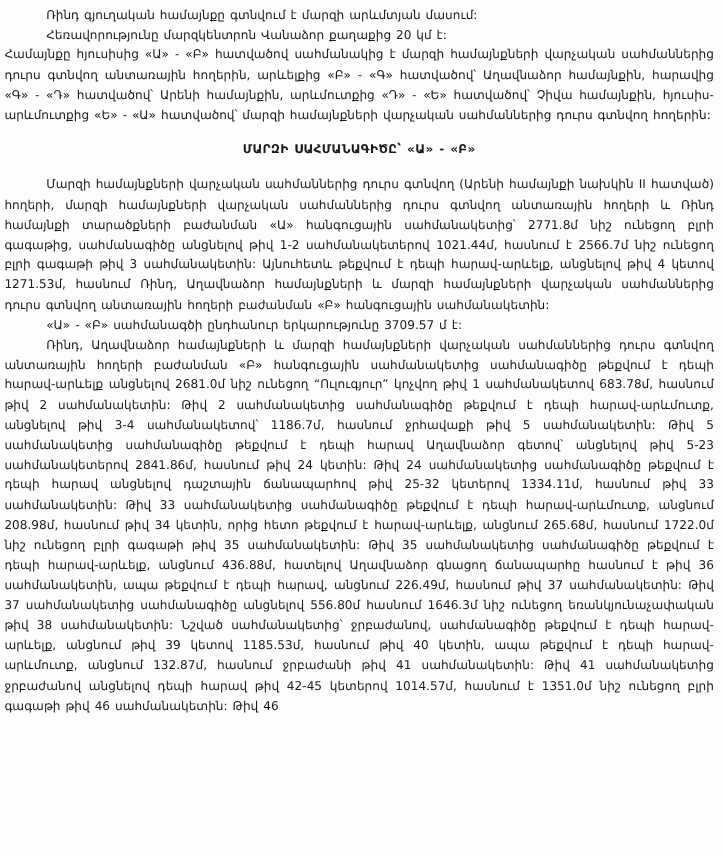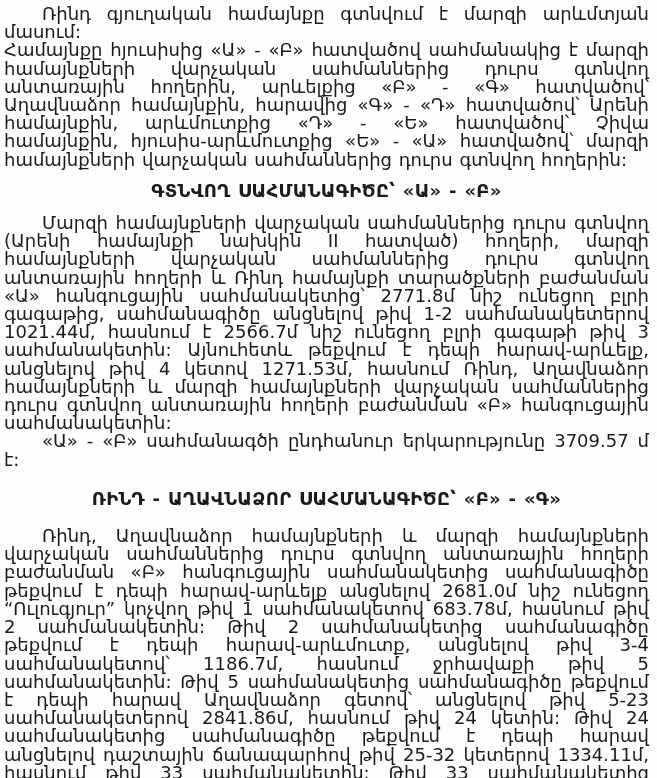--- a/index.html
+++ b/index.html
@@ -16,7 +16,7 @@
     background: #fdfdfd;
     color: #1b1b1b;
     font-family: "DejaVu Sans", sans-serif;
-    font-size: 18px;
+    font-size: 11px;
     line-height: 18.2px;
     padding: 5px 8px 0 4px;
     text-align: justify;

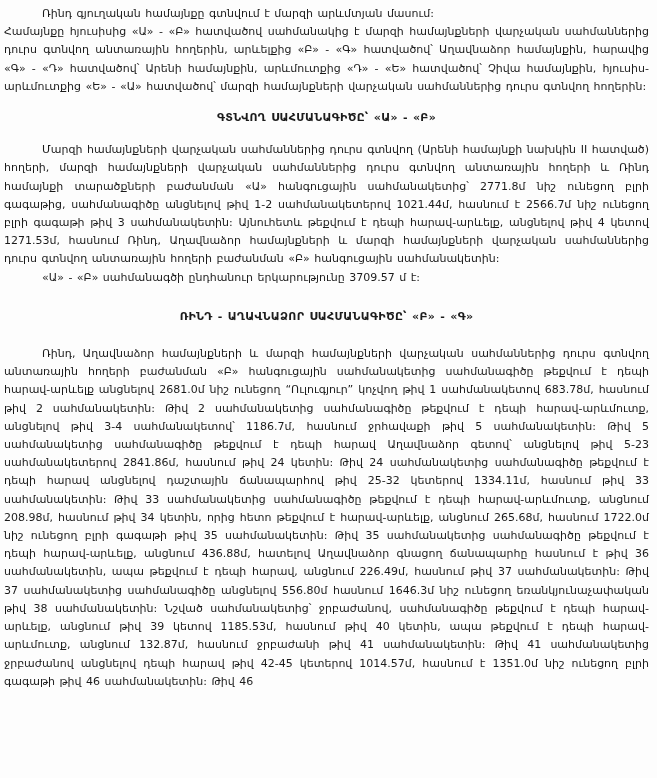--- a/index.html
+++ b/index.html
@@ -52,6 +52,7 @@
 
   <p>Ռինդ գյուղական համայնքը գտնվում է մարզի արևմտյան մասում:</p>
 
+  <p>Հեռավորությունը մարզկենտրոն Վանաձոր քաղաքից 20 կմ է:</p>
 
   <p class="noindent">Համայնքը հյուսիսից «Ա» - «Բ» հատվածով սահմանակից է մարզի համայնքների վարչական սահմաններից դուրս գտնվող անտառային հողերին, արևելքից «Բ» - «Գ» հատվածով՝ Աղավնաձոր համայնքին, հարավից «Գ» - «Դ» հատվածով՝ Արենի համայնքին, արևմուտքից «Դ» - «Ե» հատվածով՝ Չիվա համայնքին, հյուսիս-արևմուտքից «Ե» - «Ա» հատվածով՝ մարզի համայնքների վարչական սահմաններից դուրս գտնվող հողերին:</p>
 

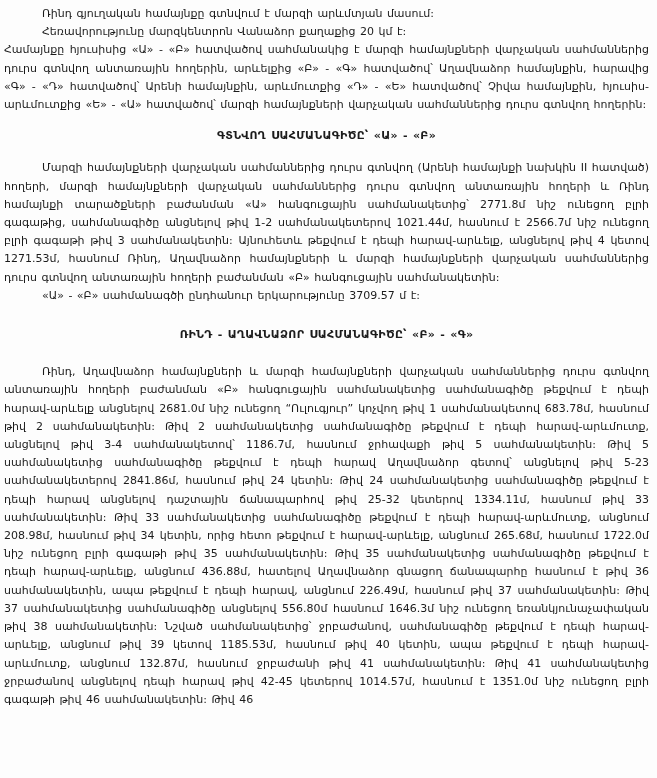--- a/index.html
+++ b/index.html
@@ -57,7 +57,7 @@
   <p class="noindent">Համայնքը հյուսիսից «Ա» - «Բ» հատվածով սահմանակից է մարզի համայնքների վարչական սահմաններից դուրս գտնվող անտառային հողերին, արևելքից «Բ» - «Գ» հատվածով՝ Աղավնաձոր համայնքին, հարավից «Գ» - «Դ» հատվածով՝ Արենի համայնքին, արևմուտքից «Դ» - «Ե» հատվածով՝ Չիվա համայնքին, հյուսիս-արևմուտքից «Ե» - «Ա» հատվածով՝ մարզի համայնքների վարչական սահմաններից դուրս գտնվող հողերին:</p>
 
   <div class="heading heading-1">
-    <div>ԳՏՆՎՈՂ ՍԱՀՄԱՆԱԳԻԾԸ՝ «Ա» - «Բ»</div>
+    <div>ՄԱՐԶԻ ՍԱՀՄԱՆԱԳԻԾԸ՝ «Ա» - «Բ»</div>
   </div>
 
   <p>Մարզի համայնքների վարչական սահմաններից դուրս գտնվող (Արենի համայնքի նախկին II հատված) հողերի, մարզի համայնքների վարչական սահմաններից դուրս գտնվող անտառային հողերի և Ռինդ համայնքի տարածքների բաժանման «Ա» հանգուցային սահմանակետից՝ 2771.8մ նիշ ունեցող բլրի գագաթից, սահմանագիծը անցնելով թիվ 1-2 սահմանակետերով 1021.44մ, հասնում է 2566.7մ նիշ ունեցող բլրի գագաթի թիվ 3 սահմանակետին: Այնուհետև թեքվում է դեպի հարավ-արևելք, անցնելով թիվ 4 կետով 1271.53մ, հասնում Ռինդ, Աղավնաձոր համայնքների և մարզի համայնքների վարչական սահմաններից դուրս գտնվող անտառային հողերի բաժանման «Բ» հանգուցային սահմանակետին:</p>

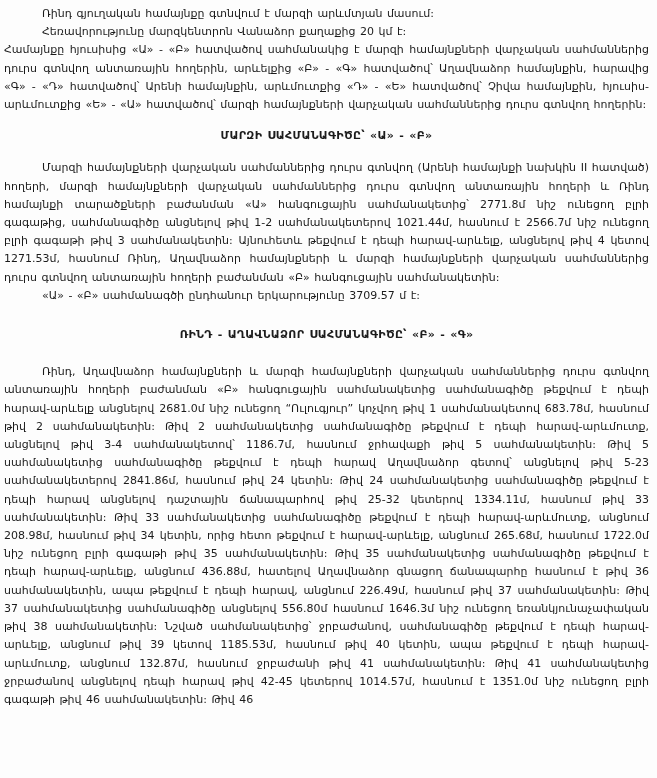--- a/index.html
+++ b/index.html
@@ -64,7 +64,6 @@
 
   <p>«Ա» - «Բ» սահմանագծի ընդհանուր երկարությունը 3709.57 մ է:</p>
 
-  <div class="heading heading-2">ՌԻՆԴ - ԱՂԱՎՆԱՁՈՐ ՍԱՀՄԱՆԱԳԻԾԸ՝ «Բ» - «Գ»</div>
 
   <p>Ռինդ, Աղավնաձոր համայնքների և մարզի համայնքների վարչական սահմաններից դուրս գտնվող անտառային հողերի բաժանման «Բ» հանգուցային սահմանակետից սահմանագիծը թեքվում է դեպի հարավ-արևելք անցնելով 2681.0մ նիշ ունեցող “Ուլուգյուր” կոչվող թիվ 1 սահմանակետով 683.78մ, հասնում թիվ 2 սահմանակետին: Թիվ 2 սահմանակետից սահմանագիծը թեքվում է դեպի հարավ-արևմուտք, անցնելով թիվ 3-4 սահմանակետով՝ 1186.7մ, հասնում ջրհավաքի թիվ 5 սահմանակետին: Թիվ 5 սահմանակետից սահմանագիծը թեքվում է դեպի հարավ Աղավնաձոր գետով՝ անցնելով թիվ 5-23 սահմանակետերով 2841.86մ, հասնում թիվ 24 կետին: Թիվ 24 սահմանակետից սահմանագիծը թեքվում է դեպի հարավ անցնելով դաշտային ճանապարհով թիվ 25-32 կետերով 1334.11մ, հասնում թիվ 33 սահմանակետին: Թիվ 33 սահմանակետից սահմանագիծը թեքվում է դեպի հարավ-արևմուտք, անցնում 208.98մ, հասնում թիվ 34 կետին, որից հետո թեքվում է հարավ-արևելք, անցնում 265.68մ, հասնում 1722.0մ նիշ ունեցող բլրի գագաթի թիվ 35 սահմանակետին: Թիվ 35 սահմանակետից սահմանագիծը թեքվում է դեպի հարավ-արևելք, անցնում 436.88մ, հատելով Աղավնաձոր գնացող ճանապարհը հասնում է թիվ 36 սահմանակետին, ապա թեքվում է դեպի հարավ, անցնում 226.49մ, հասնում թիվ 37 սահմանակետին: Թիվ 37 սահմանակետից սահմանագիծը անցնելով 556.80մ հասնում 1646.3մ նիշ ունեցող եռանկյունաչափական թիվ 38 սահմանակետին: Նշված սահմանակետից՝ ջրբաժանով, սահմանագիծը թեքվում է դեպի հարավ-արևելք, անցնում թիվ 39 կետով 1185.53մ, հասնում թիվ 40 կետին, ապա թեքվում է դեպի հարավ-արևմուտք, անցնում 132.87մ, հասնում ջրբաժանի թիվ 41 սահմանակետին: Թիվ 41 սահմանակետից ջրբաժանով անցնելով դեպի հարավ թիվ 42-45 կետերով 1014.57մ, հասնում է 1351.0մ նիշ ունեցող բլրի գագաթի թիվ 46 սահմանակետին: Թիվ 46</p>
 

